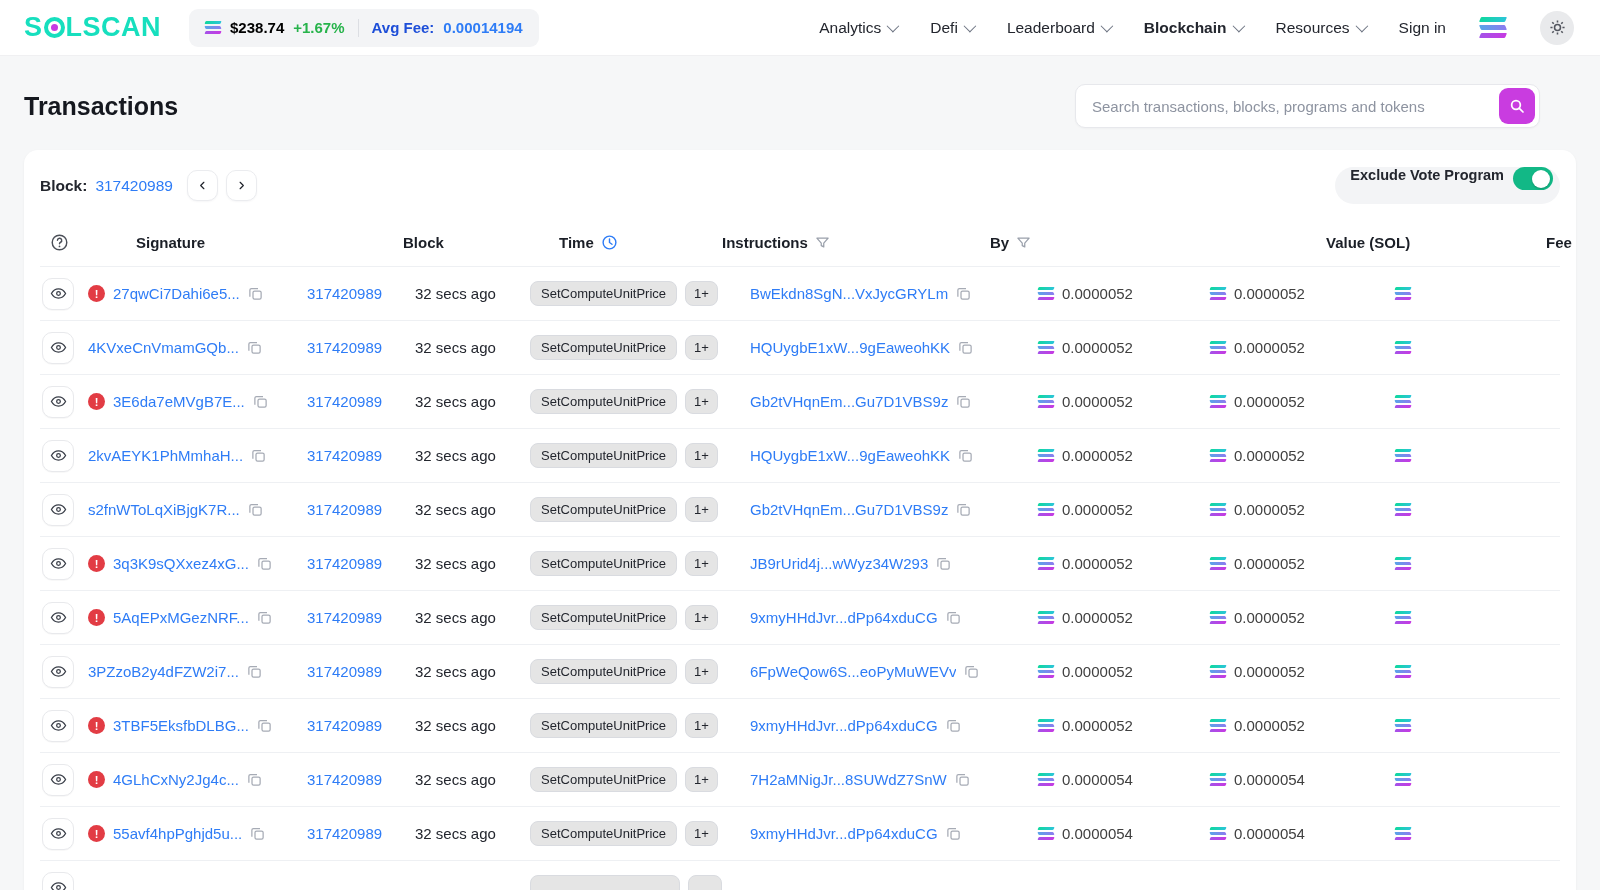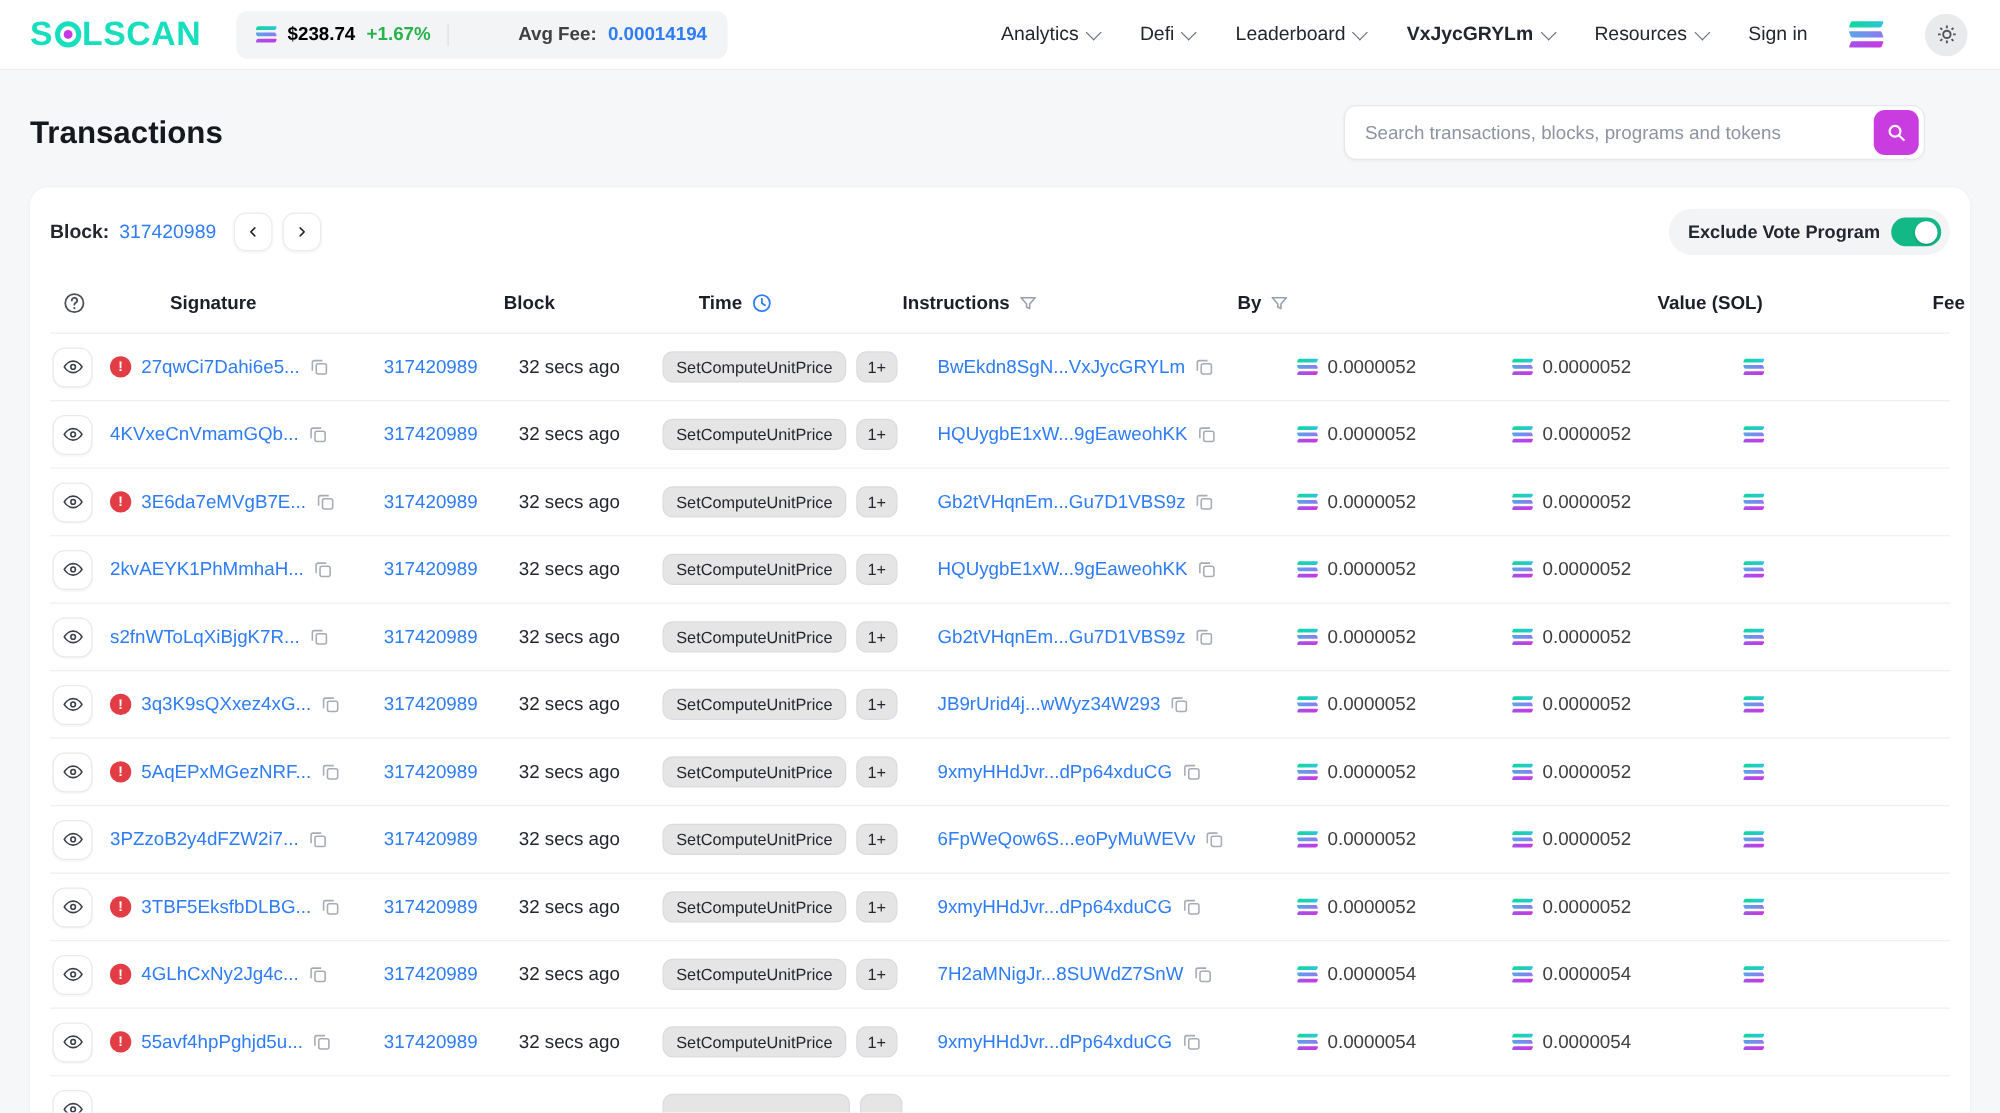--- a/index.html
+++ b/index.html
@@ -19,7 +19,7 @@
   .price-val { font-weight:700; color:#000000; }
   .price-change { color:#27b34b; font-weight:600;text-align:right; }
   .pill-divider { width:1px; height:18px; background:#dcdee3; margin:0 4px; }
-  .avgfee-label { color:#404040; font-weight:600;margin-left:43px; }
+  .avgfee-label { color:#1d4ed8; font-weight:600; }
   .avgfee-val { color:#2e7cf6; font-weight:600; }
   .topnav { margin-left:auto; display:flex; align-items:center; gap:34px; font-size:15.5px; }
   .nav-item { display:flex; align-items:center; gap:6px; color:#23262e; cursor:pointer; }

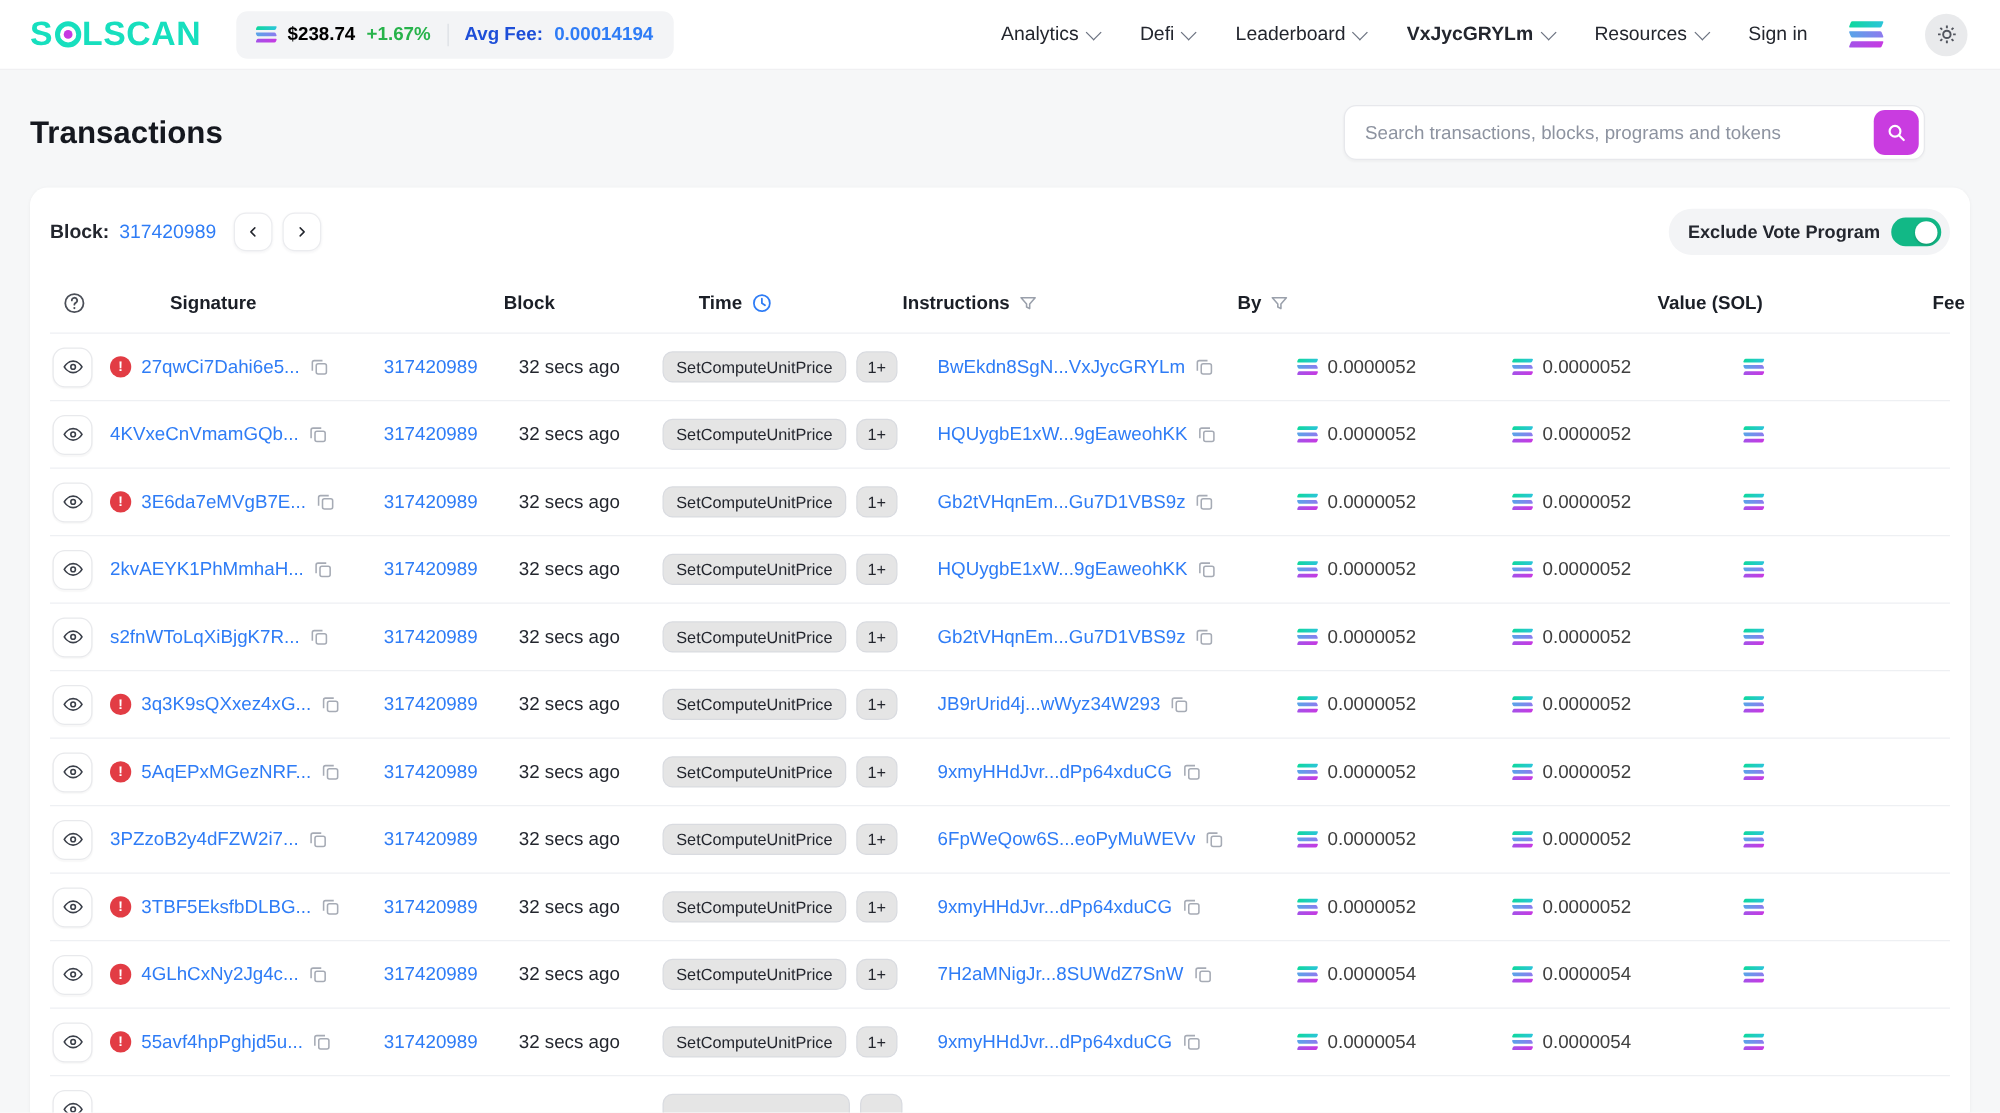--- a/index.html
+++ b/index.html
@@ -127,7 +127,7 @@
         <span class="chev"></span>
     </div>
     <div class="nav-item active">
-      <span>VxJycGRYLm</span>
+      <span>Blockchain</span>
         <span class="chev"></span>
     </div>
     <div class="nav-item">

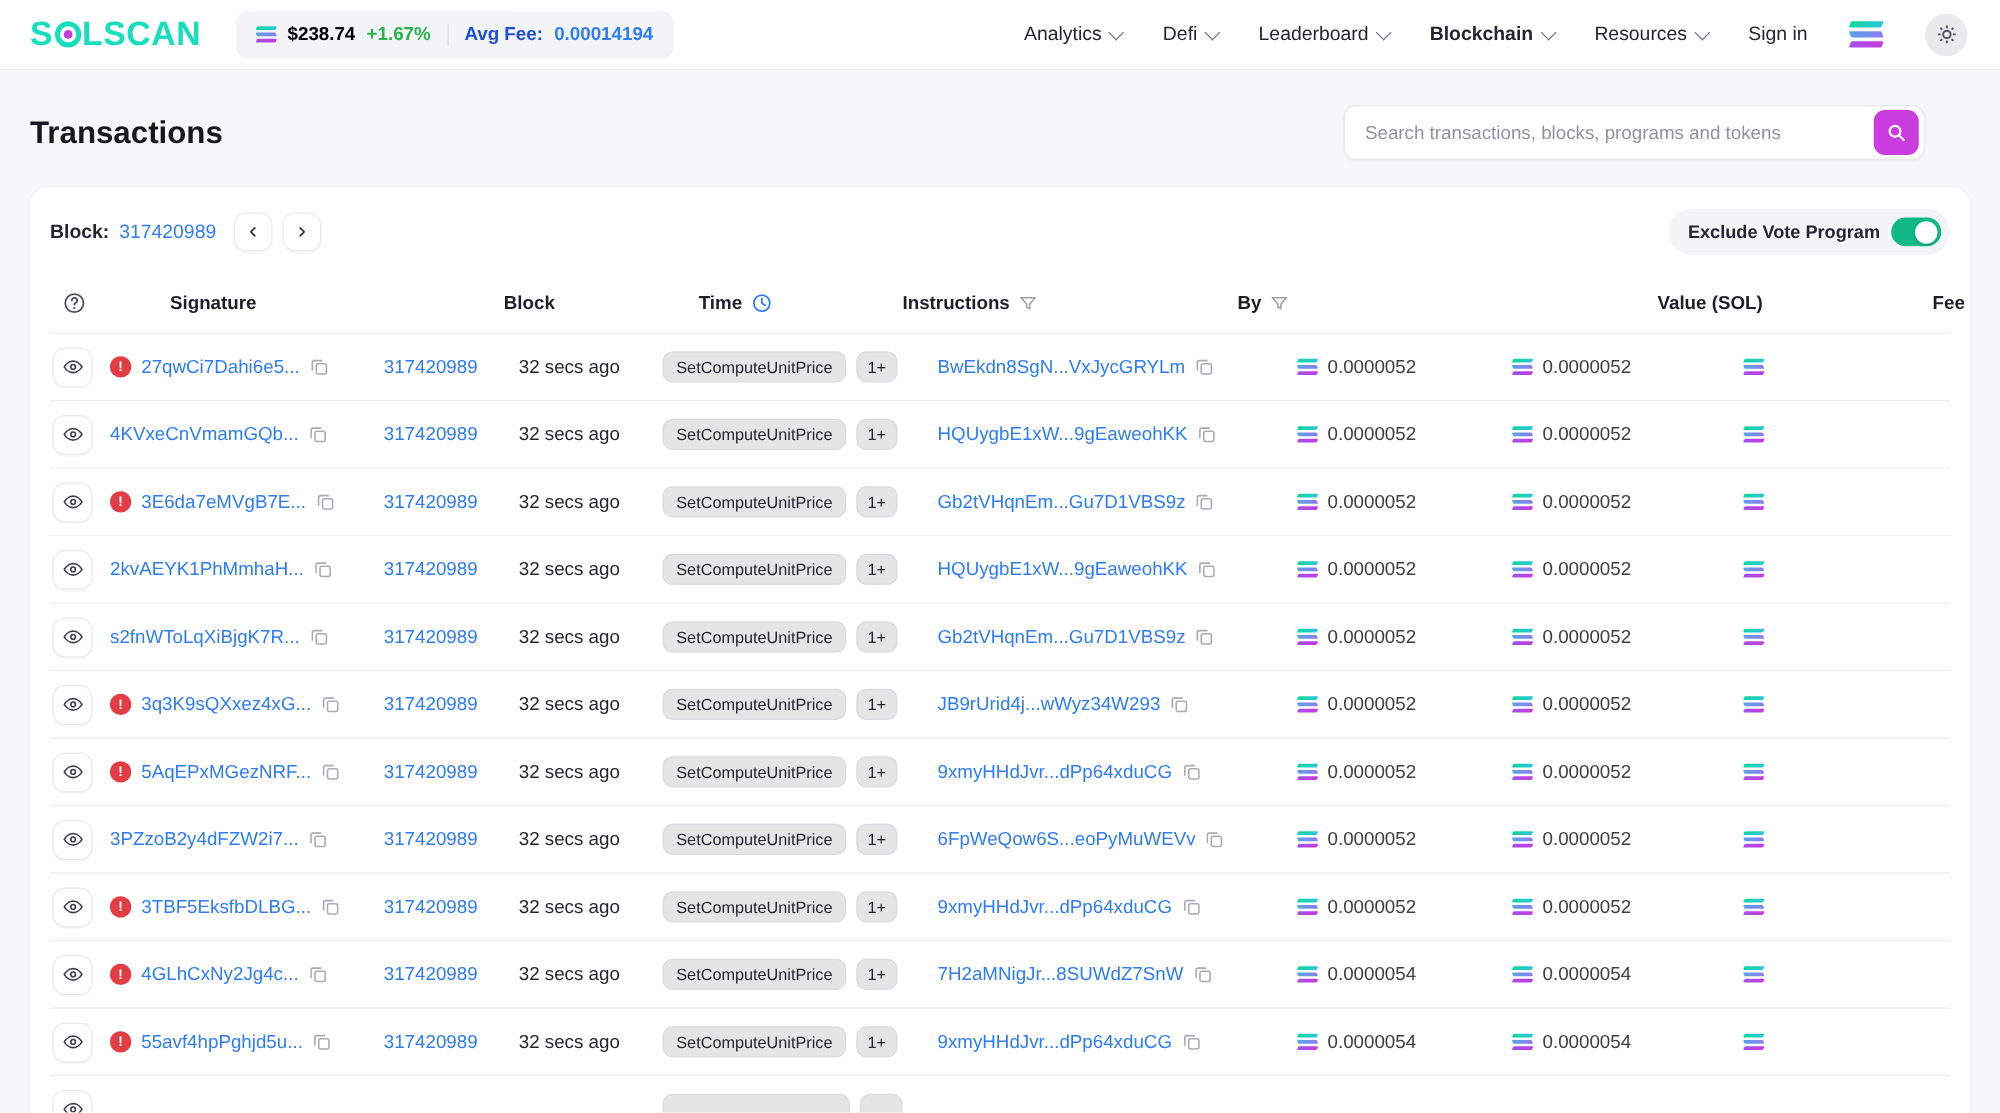--- a/index.html
+++ b/index.html
@@ -58,7 +58,7 @@
     display:flex; align-items:center; justify-content:center; cursor:pointer; margin-right:8px;
     box-shadow:0 1px 2px rgba(20,20,40,.04); }
   .filters { margin-left:auto; display:flex; align-items:center; gap:10px; }
-  .exclude-pill { background:#f3f4f6; border-radius:999px; height:37px; display:flex; align-items:center;
+  .exclude-pill { background:#f3f4f6; border-radius:999px; height:37px; display:flex; 
     gap:9px; padding:0 7px 0 15px; font-size:14.5px; font-weight:700; color:#23262e; cursor:pointer; }
   .toggle { width:40px; height:23px; border-radius:999px; background:#12b886; position:relative; flex:none; }
   .toggle .knob { position:absolute; top:2.5px; right:3px; width:18px; height:18px; background:#fff;

